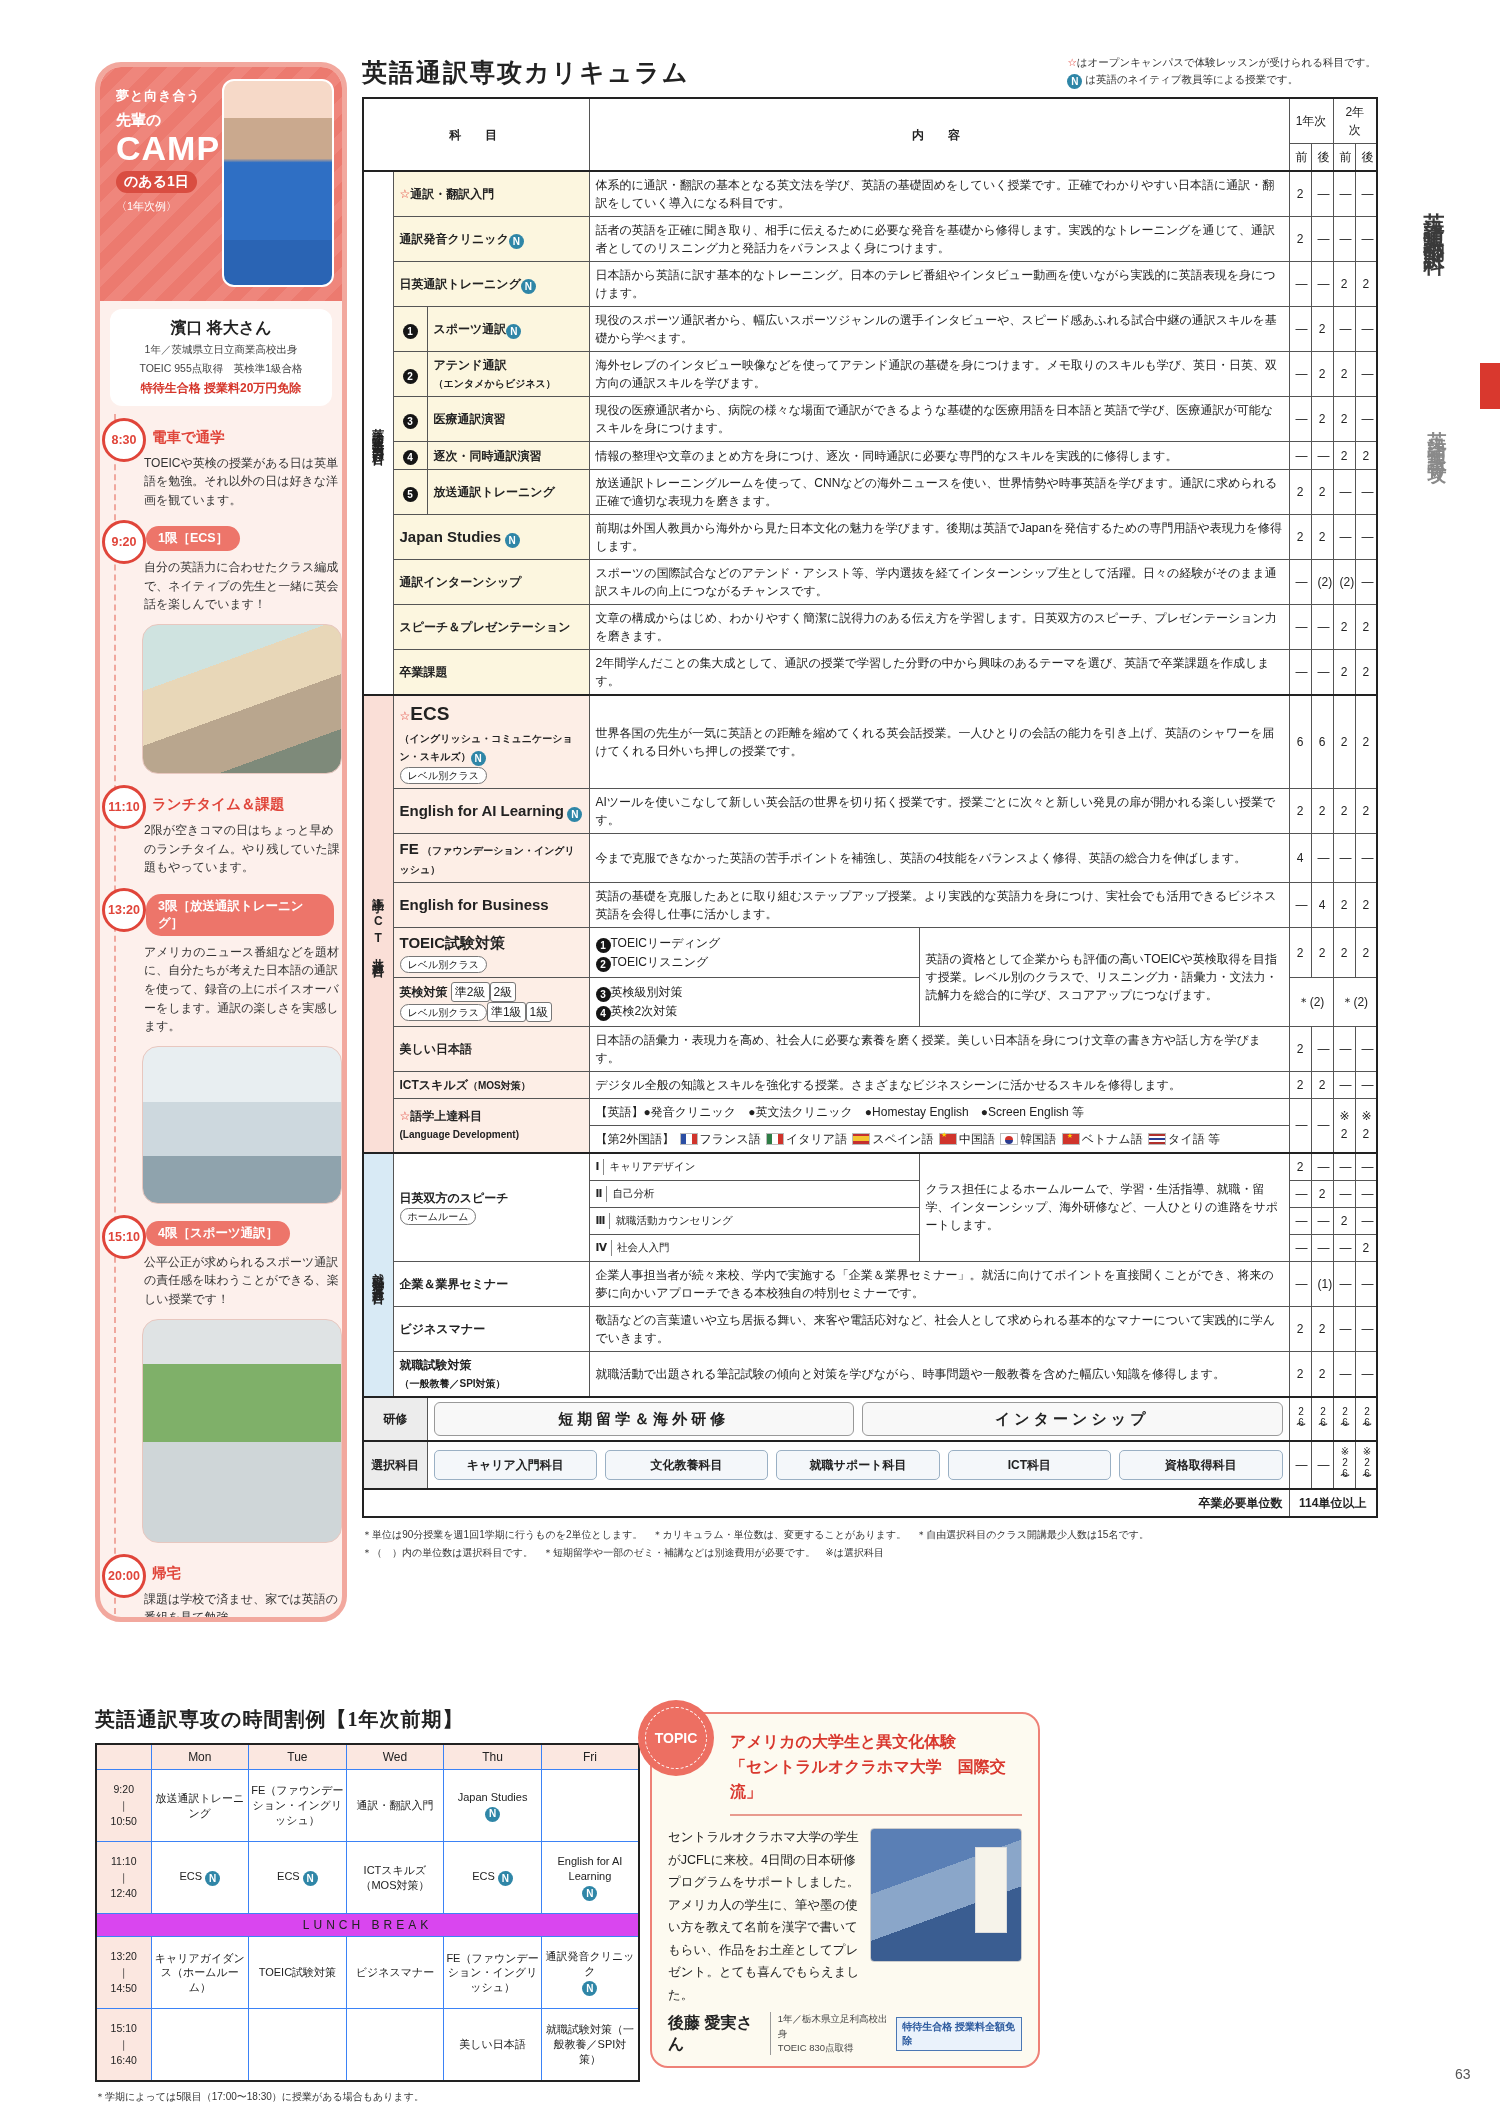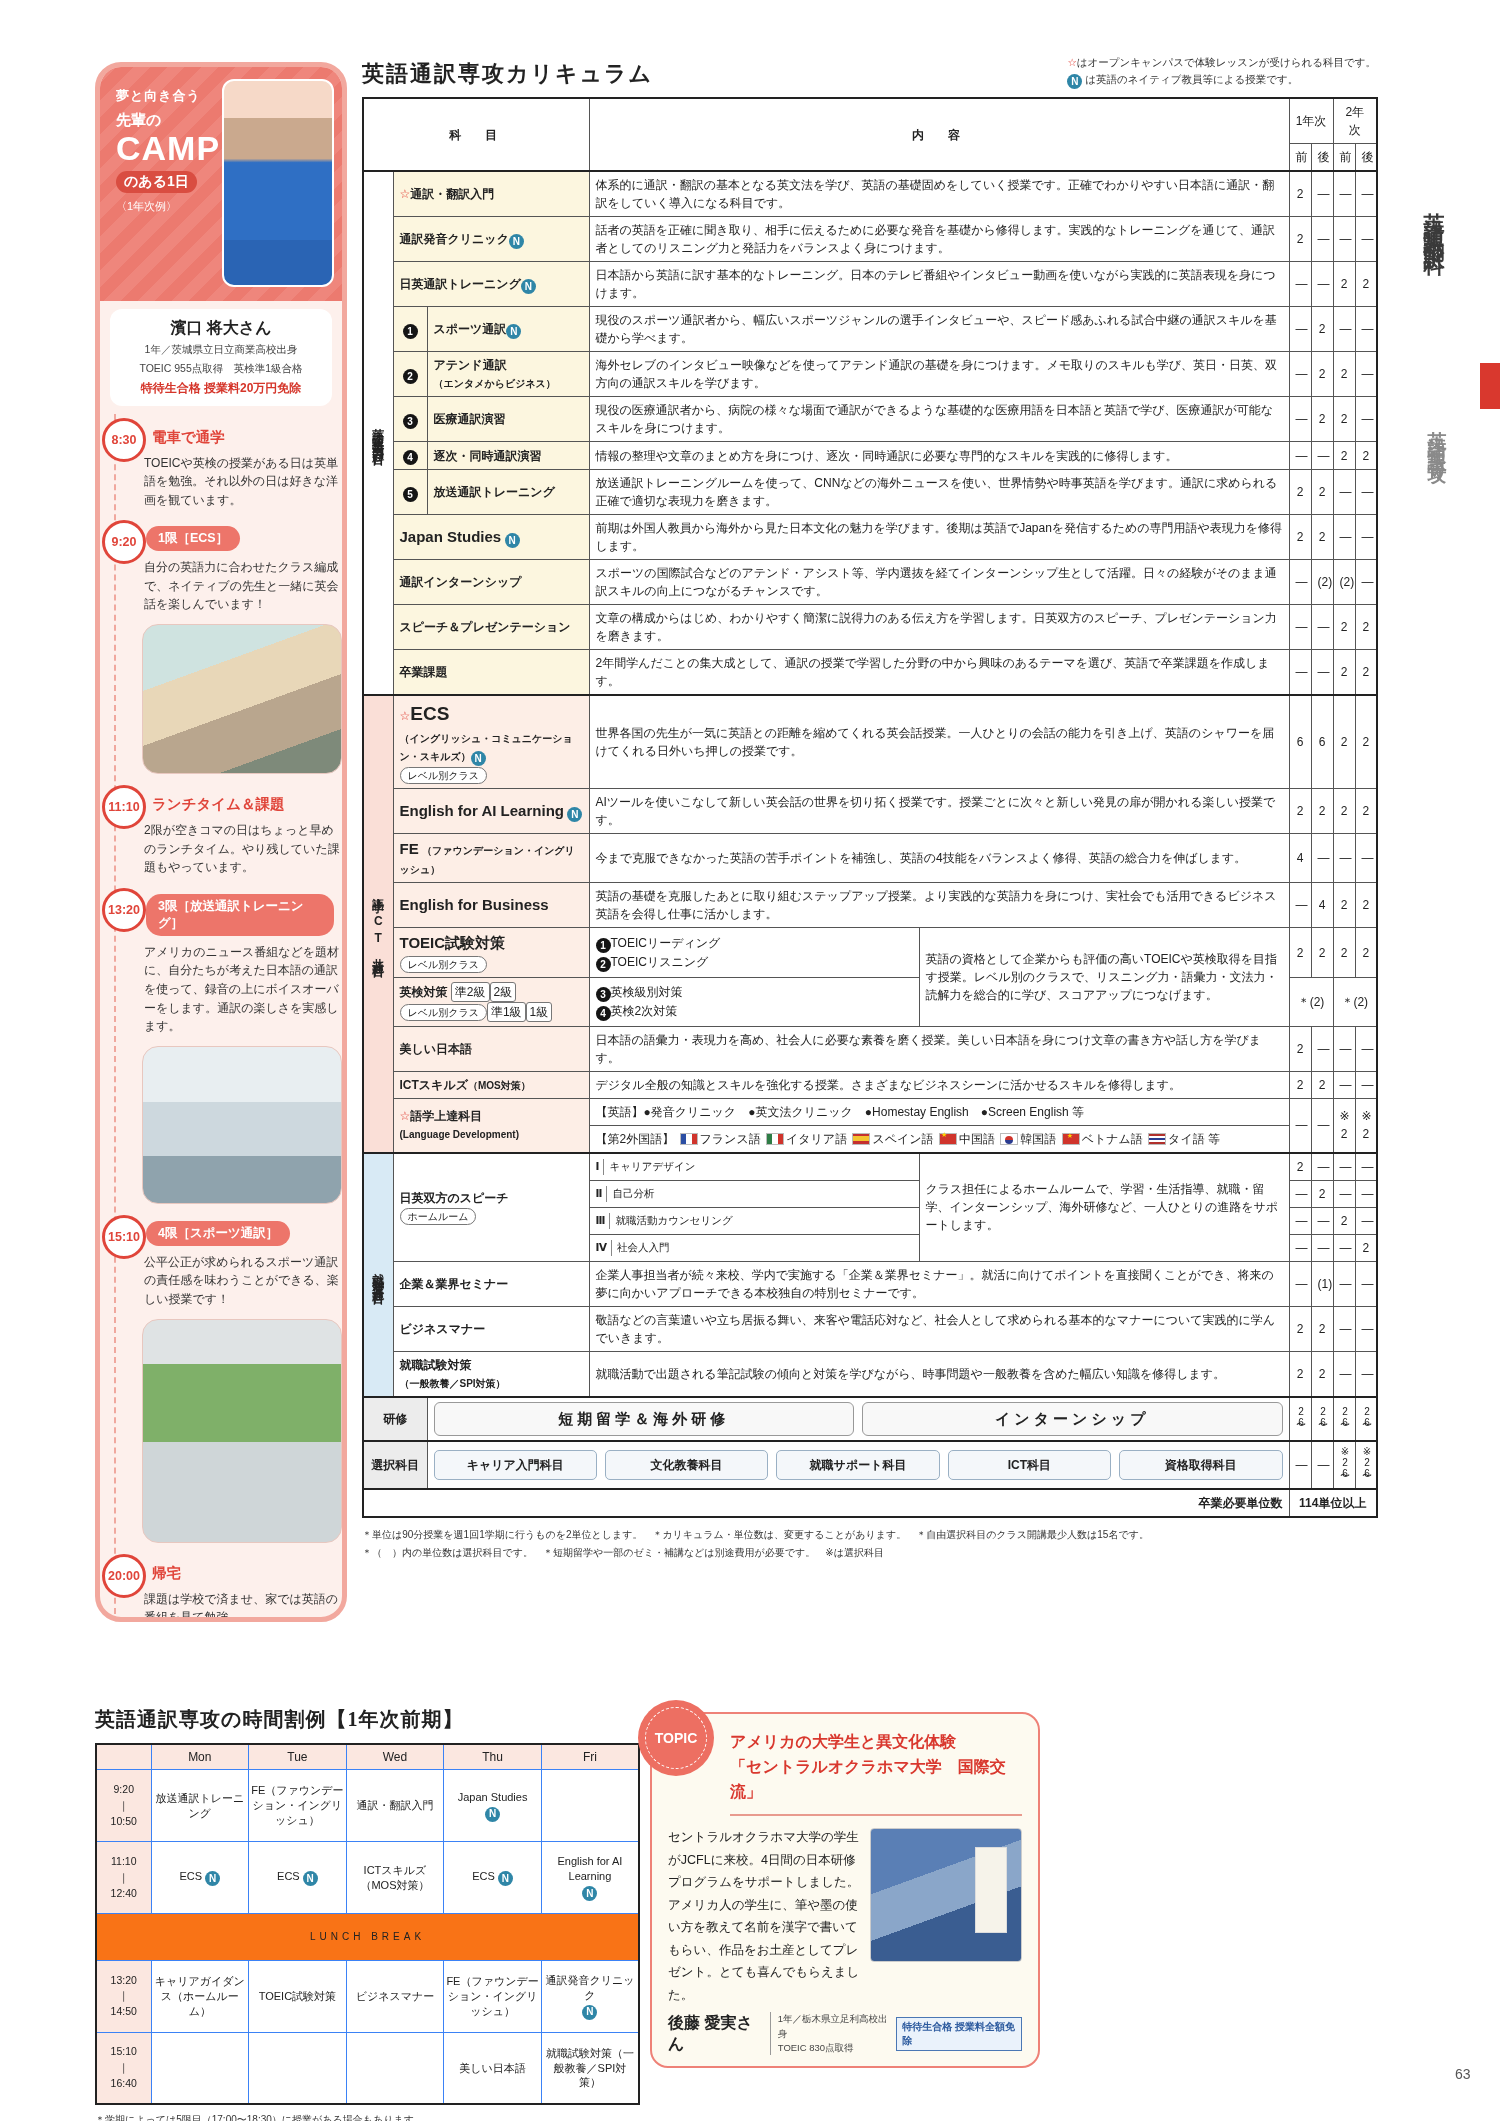--- a/index.html
+++ b/index.html
@@ -41,7 +41,7 @@
 
 #main{left:362px;top:54px;width:1014px}
 .cur-titlebar{display:flex;align-items:flex-end;justify-content:space-between;margin-bottom:8px}
-.cur-title{font-family:Liberation Serif, serif;font-size:22px;font-weight:bold;letter-spacing:2px}
+.cur-title{font-family:Liberation Serif, serif;font-size:25px;font-weight:bold;letter-spacing:2px}
 .legend{font-size:10.5px;color:#333;line-height:1.6;text-align:left}
 .star{color:#e0392f;font-weight:bold}
 .nb{display:inline-flex;width:15px;height:15px;border-radius:50%;background:#2f86a7;color:#fff;font-size:10px;font-weight:bold;

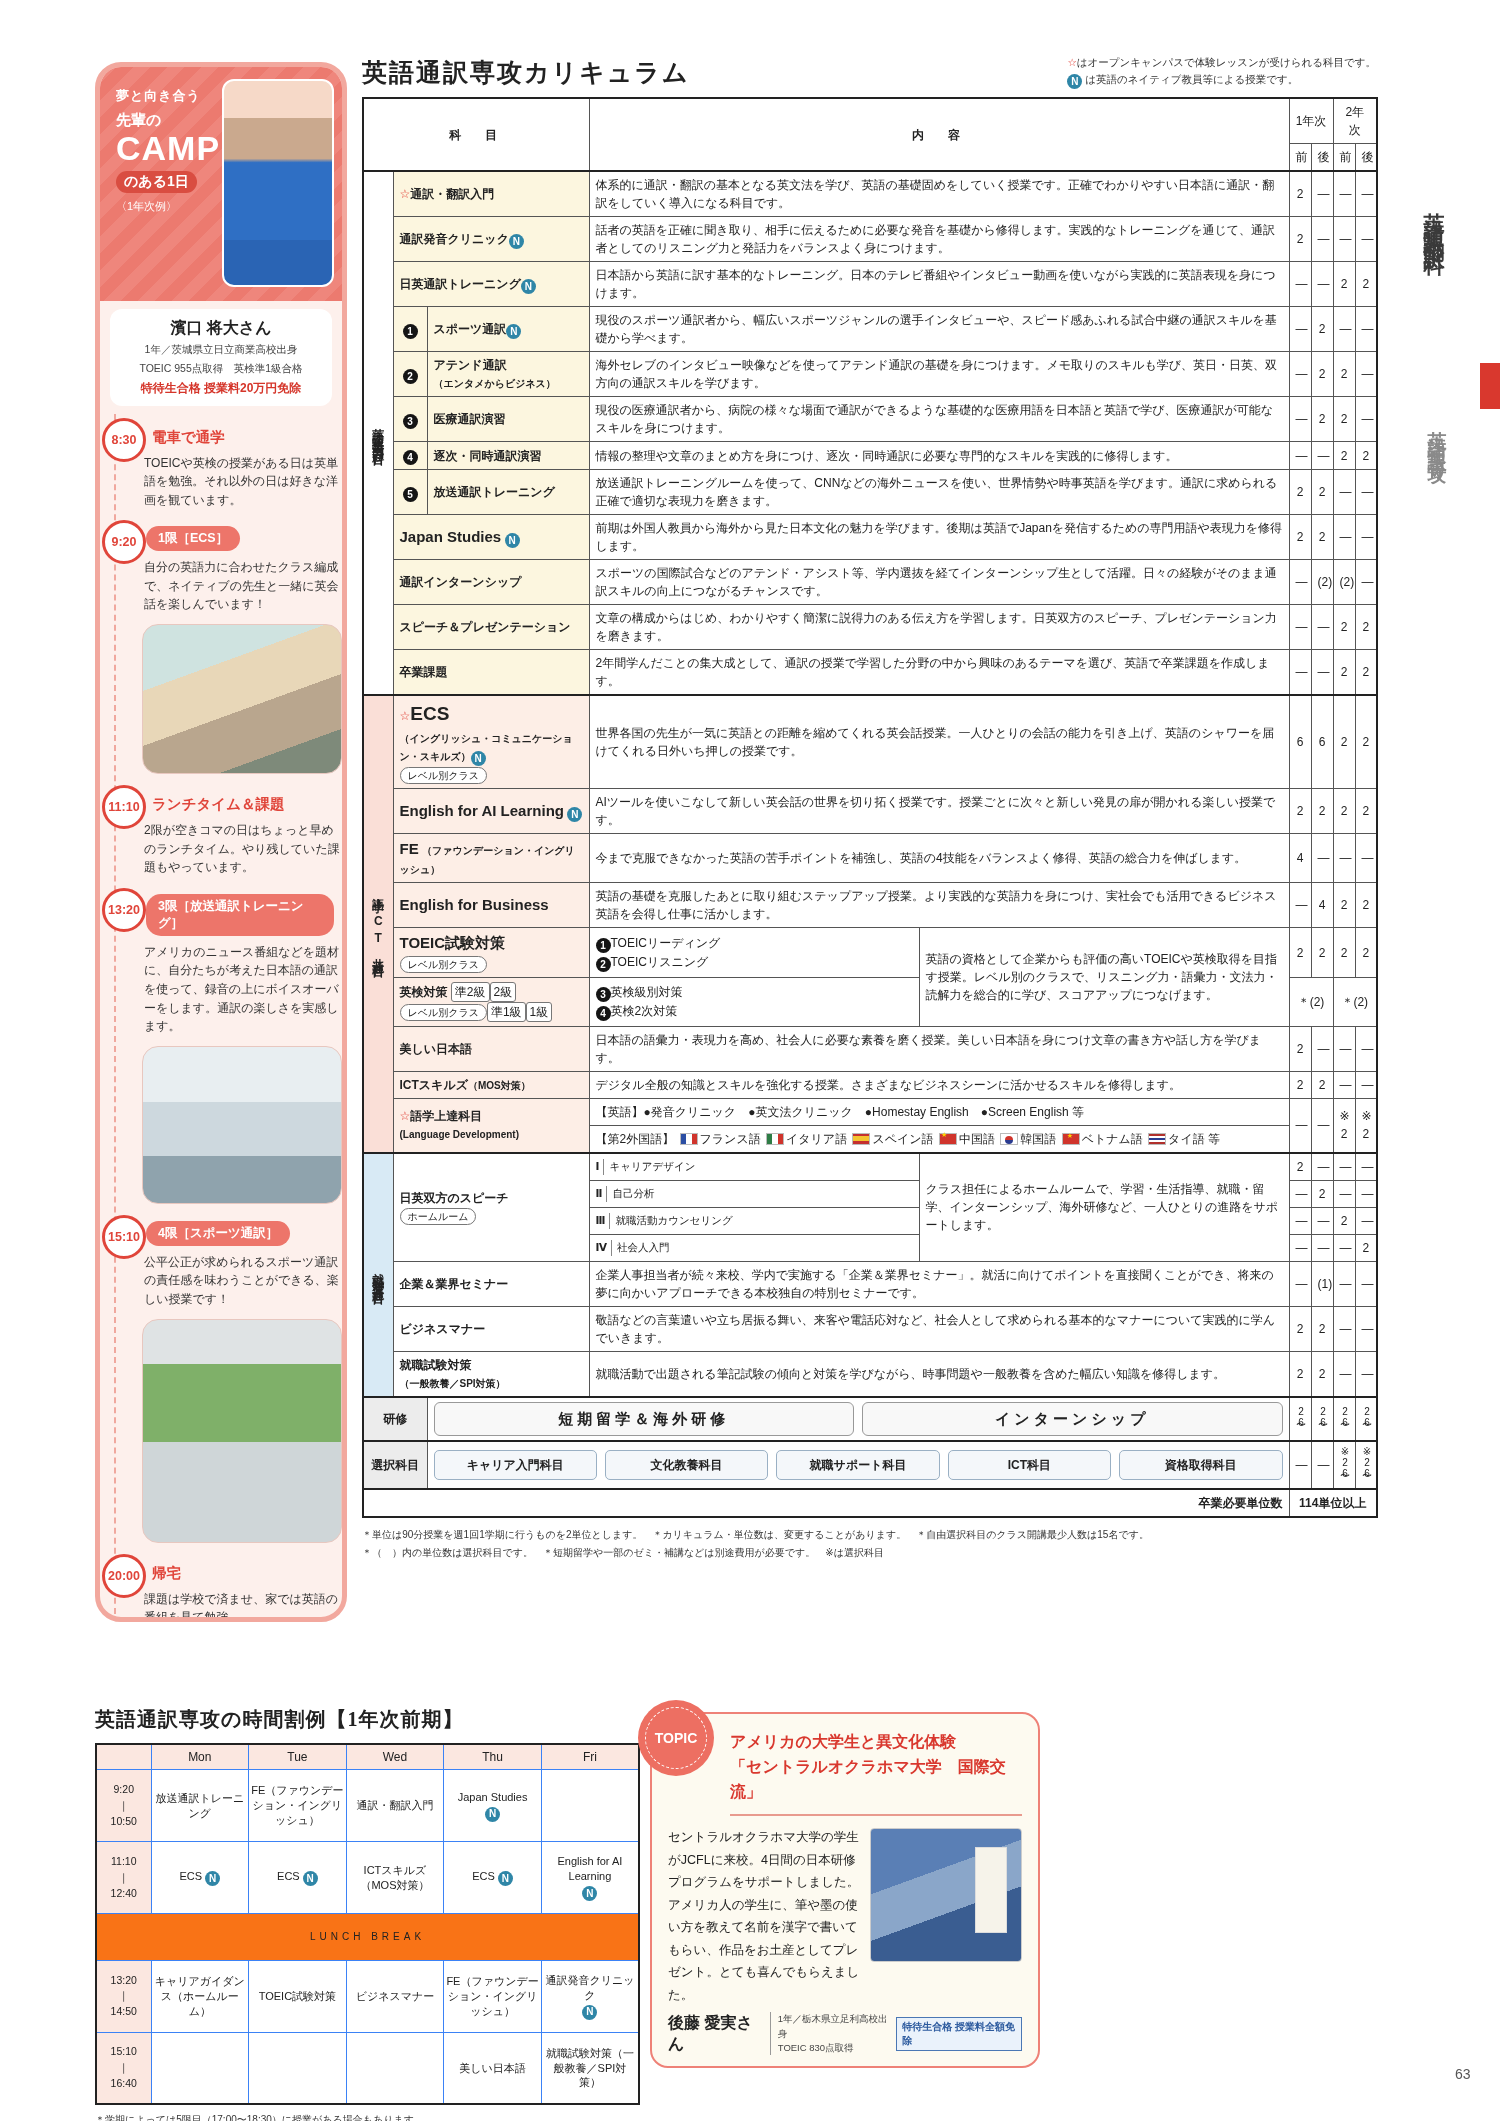--- a/index.html
+++ b/index.html
@@ -91,7 +91,7 @@
 .tt td{border:1px solid #3b82f6;text-align:center;font-size:11px;line-height:1.35;padding:3px 1px}
 .tt .dh{background:#fbe7e0;font-size:12px;padding:4px}
 .tt .tc{background:#fbe7e0;font-size:10.5px;line-height:1.5}
-.tt .lunch{background:#f97316;letter-spacing:4px;font-size:10px;padding:16px}
+.tt .lunch{background:#d946ef;letter-spacing:4px;font-size:12px;padding:3px}
 .tt .pcell{height:72px}
 .ttnote{font-size:10px;color:#333;margin-top:8px}
 

